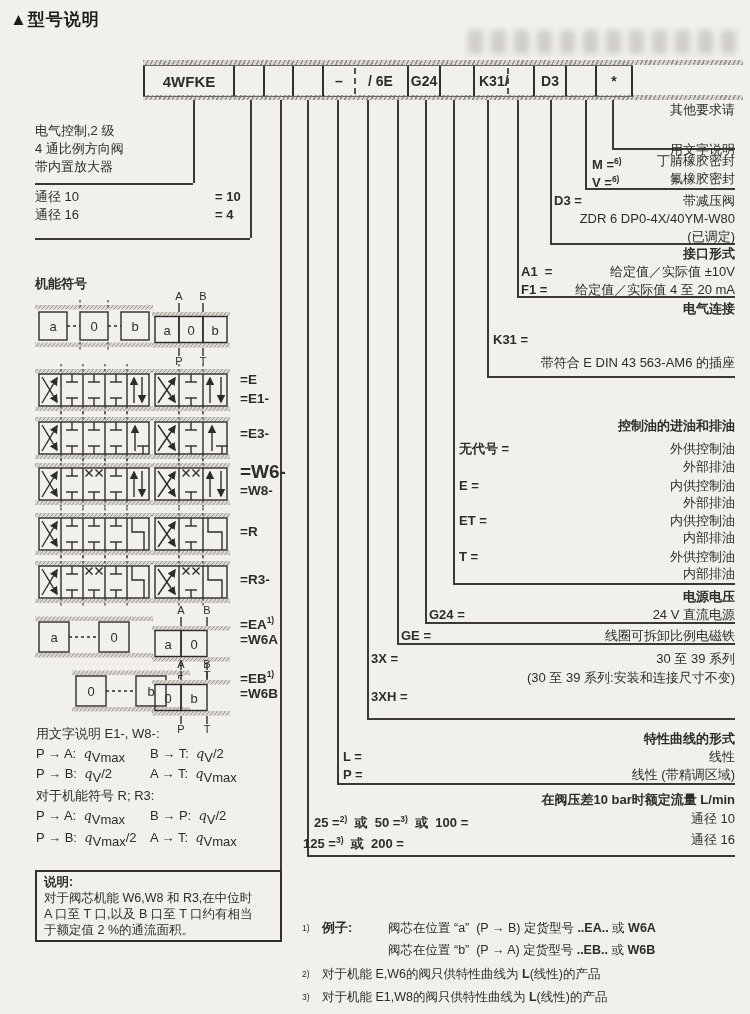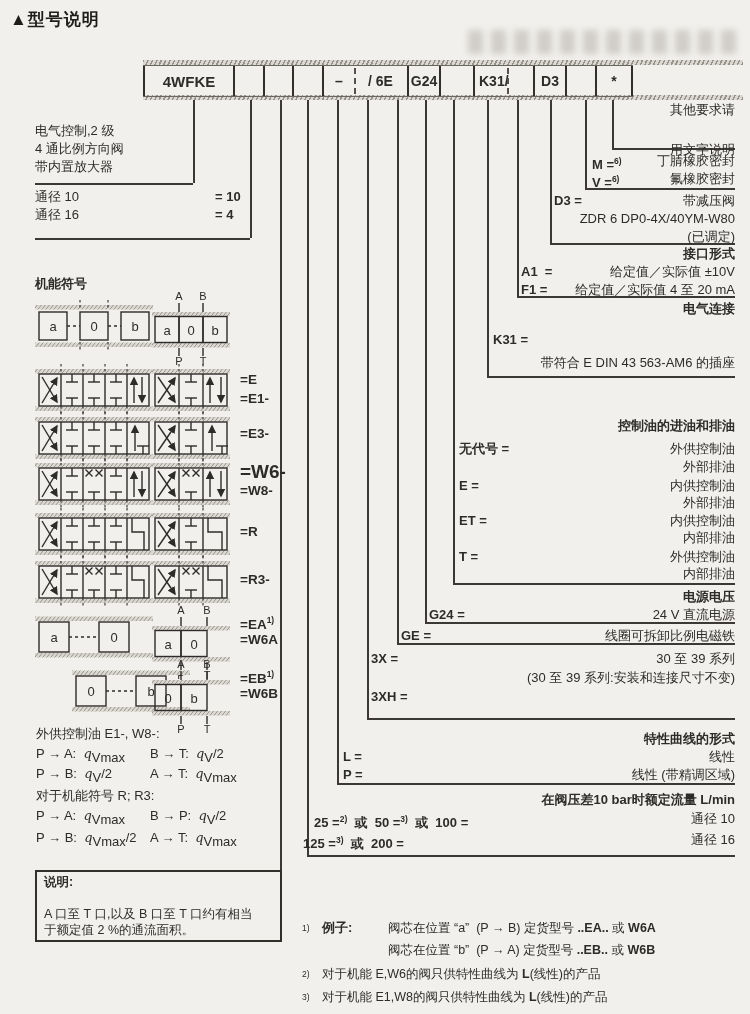--- a/index.html
+++ b/index.html
@@ -467,7 +467,7 @@
         </svg></div>
       <div class="tx b" style="top:666px;left:240px;font-size:13.5px;">=EB<sup>1)</sup></div>
       <div class="tx b" style="top:686px;left:240px;font-size:13.5px;">=W6B</div>
-      <div class="tx" style="top:726px;left:36px;">外供控制油 E1-, W8-:</div>
+      <div class="tx" style="top:726px;left:36px;">用文字说明 E1-, W8-:</div>
       <div class="tx" style="top:746px;left:36px;">P → A:&nbsp; <i>q</i><sub>Vmax</sub></div>
       <div class="tx" style="top:746px;left:150px;">B → T:&nbsp; <i>q</i><sub>V</sub>/2</div>
       <div class="tx" style="top:766px;left:36px;">P → B:&nbsp; <i>q</i><sub>V</sub>/2</div>

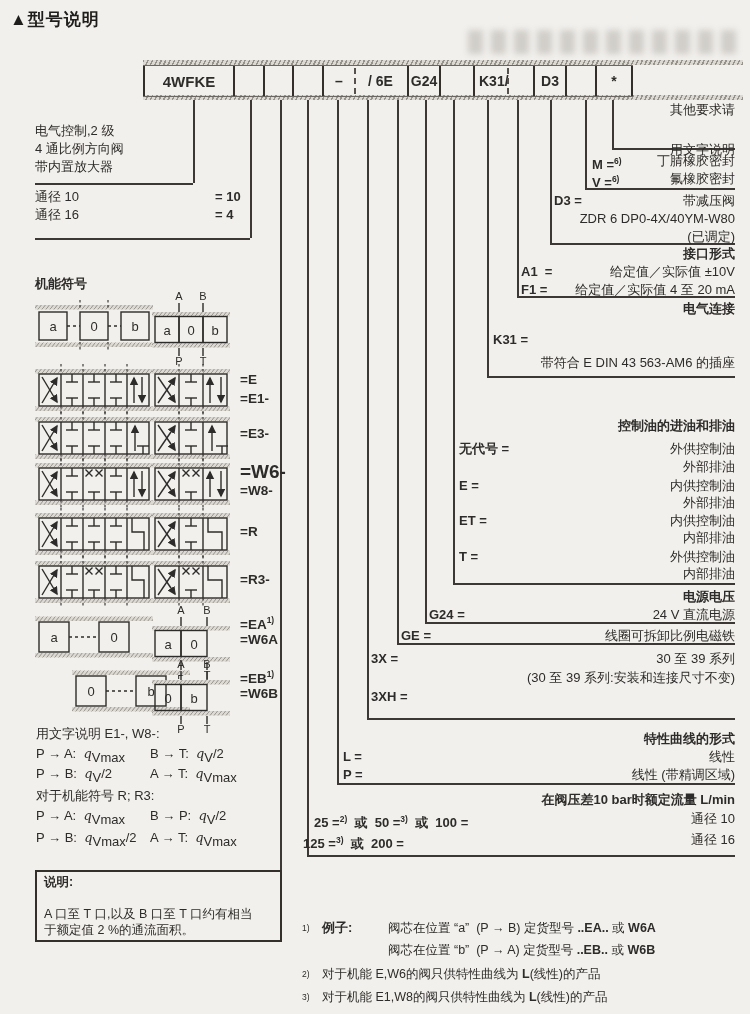--- a/index.html
+++ b/index.html
@@ -489,6 +489,7 @@
 
   <div id="notebox">
     <div class="nt b" style="top:2px">说明:</div>
+    <div class="nt" style="top:18px">对于阀芯机能 W6,W8 和 R3,在中位时</div>
     <div class="nt" style="top:34px">A 口至 T 口,以及 B 口至 T 口约有相当</div>
     <div class="nt" style="top:50px">于额定值 2 %的通流面积。</div>
   </div>

